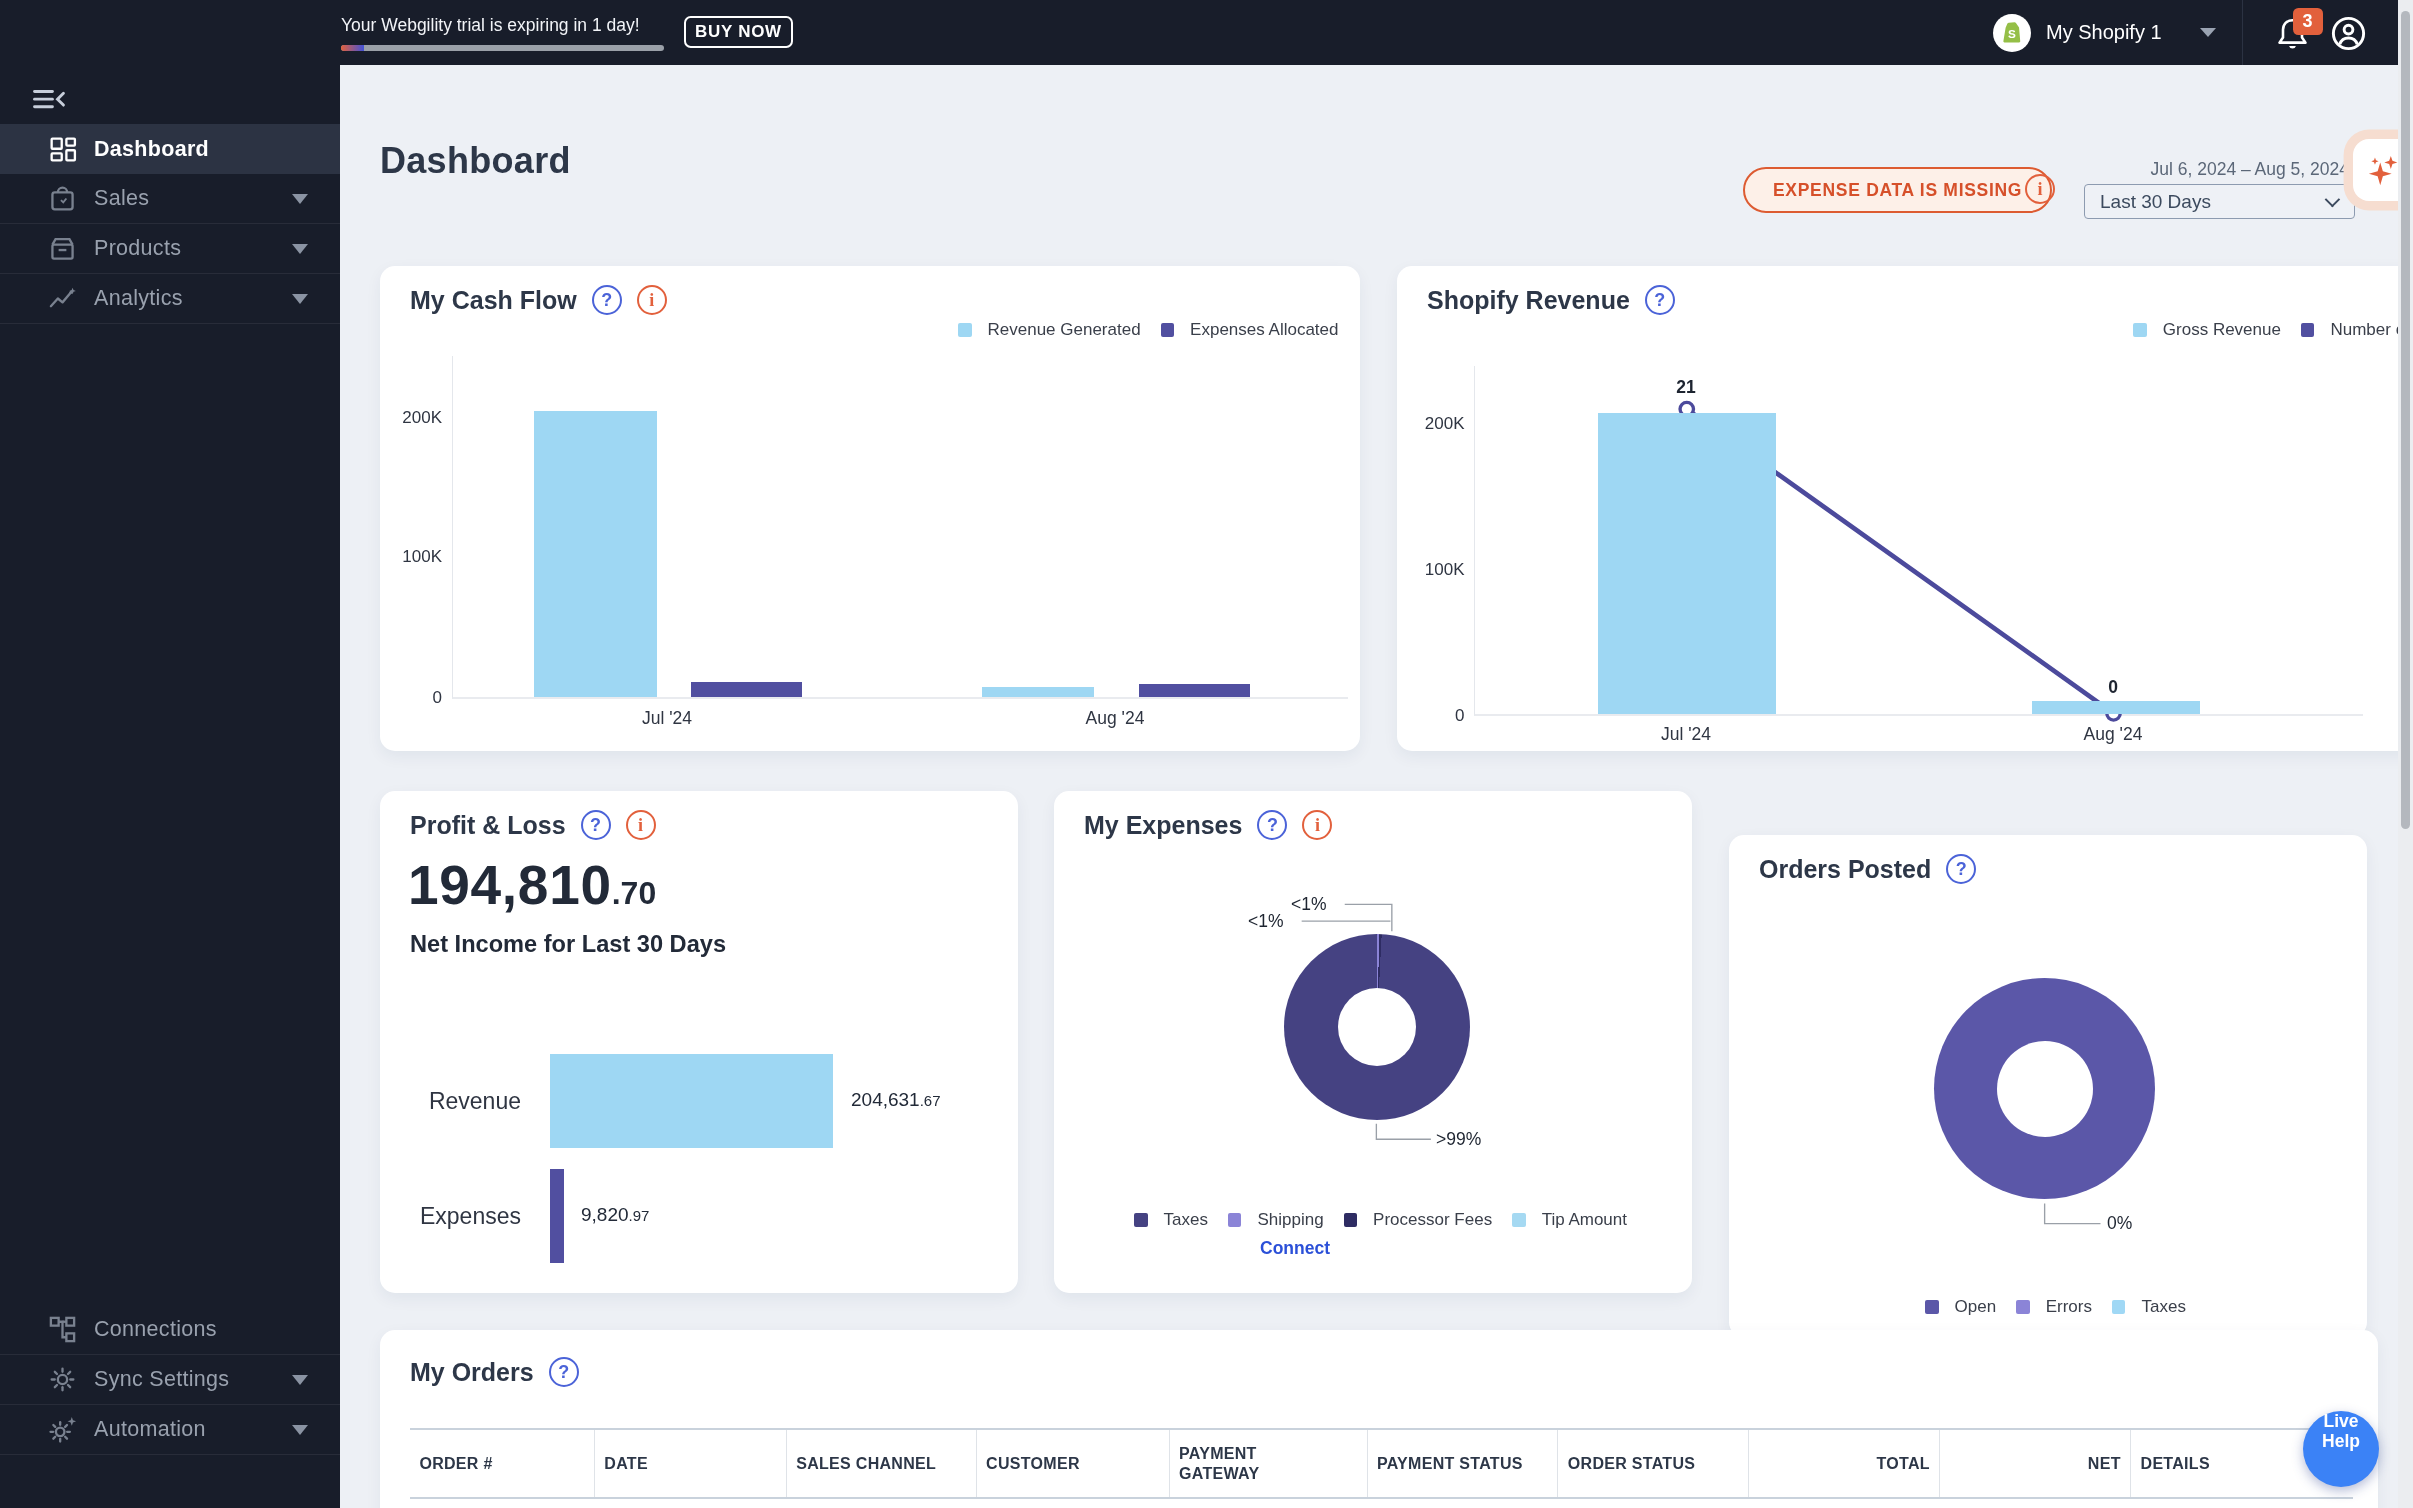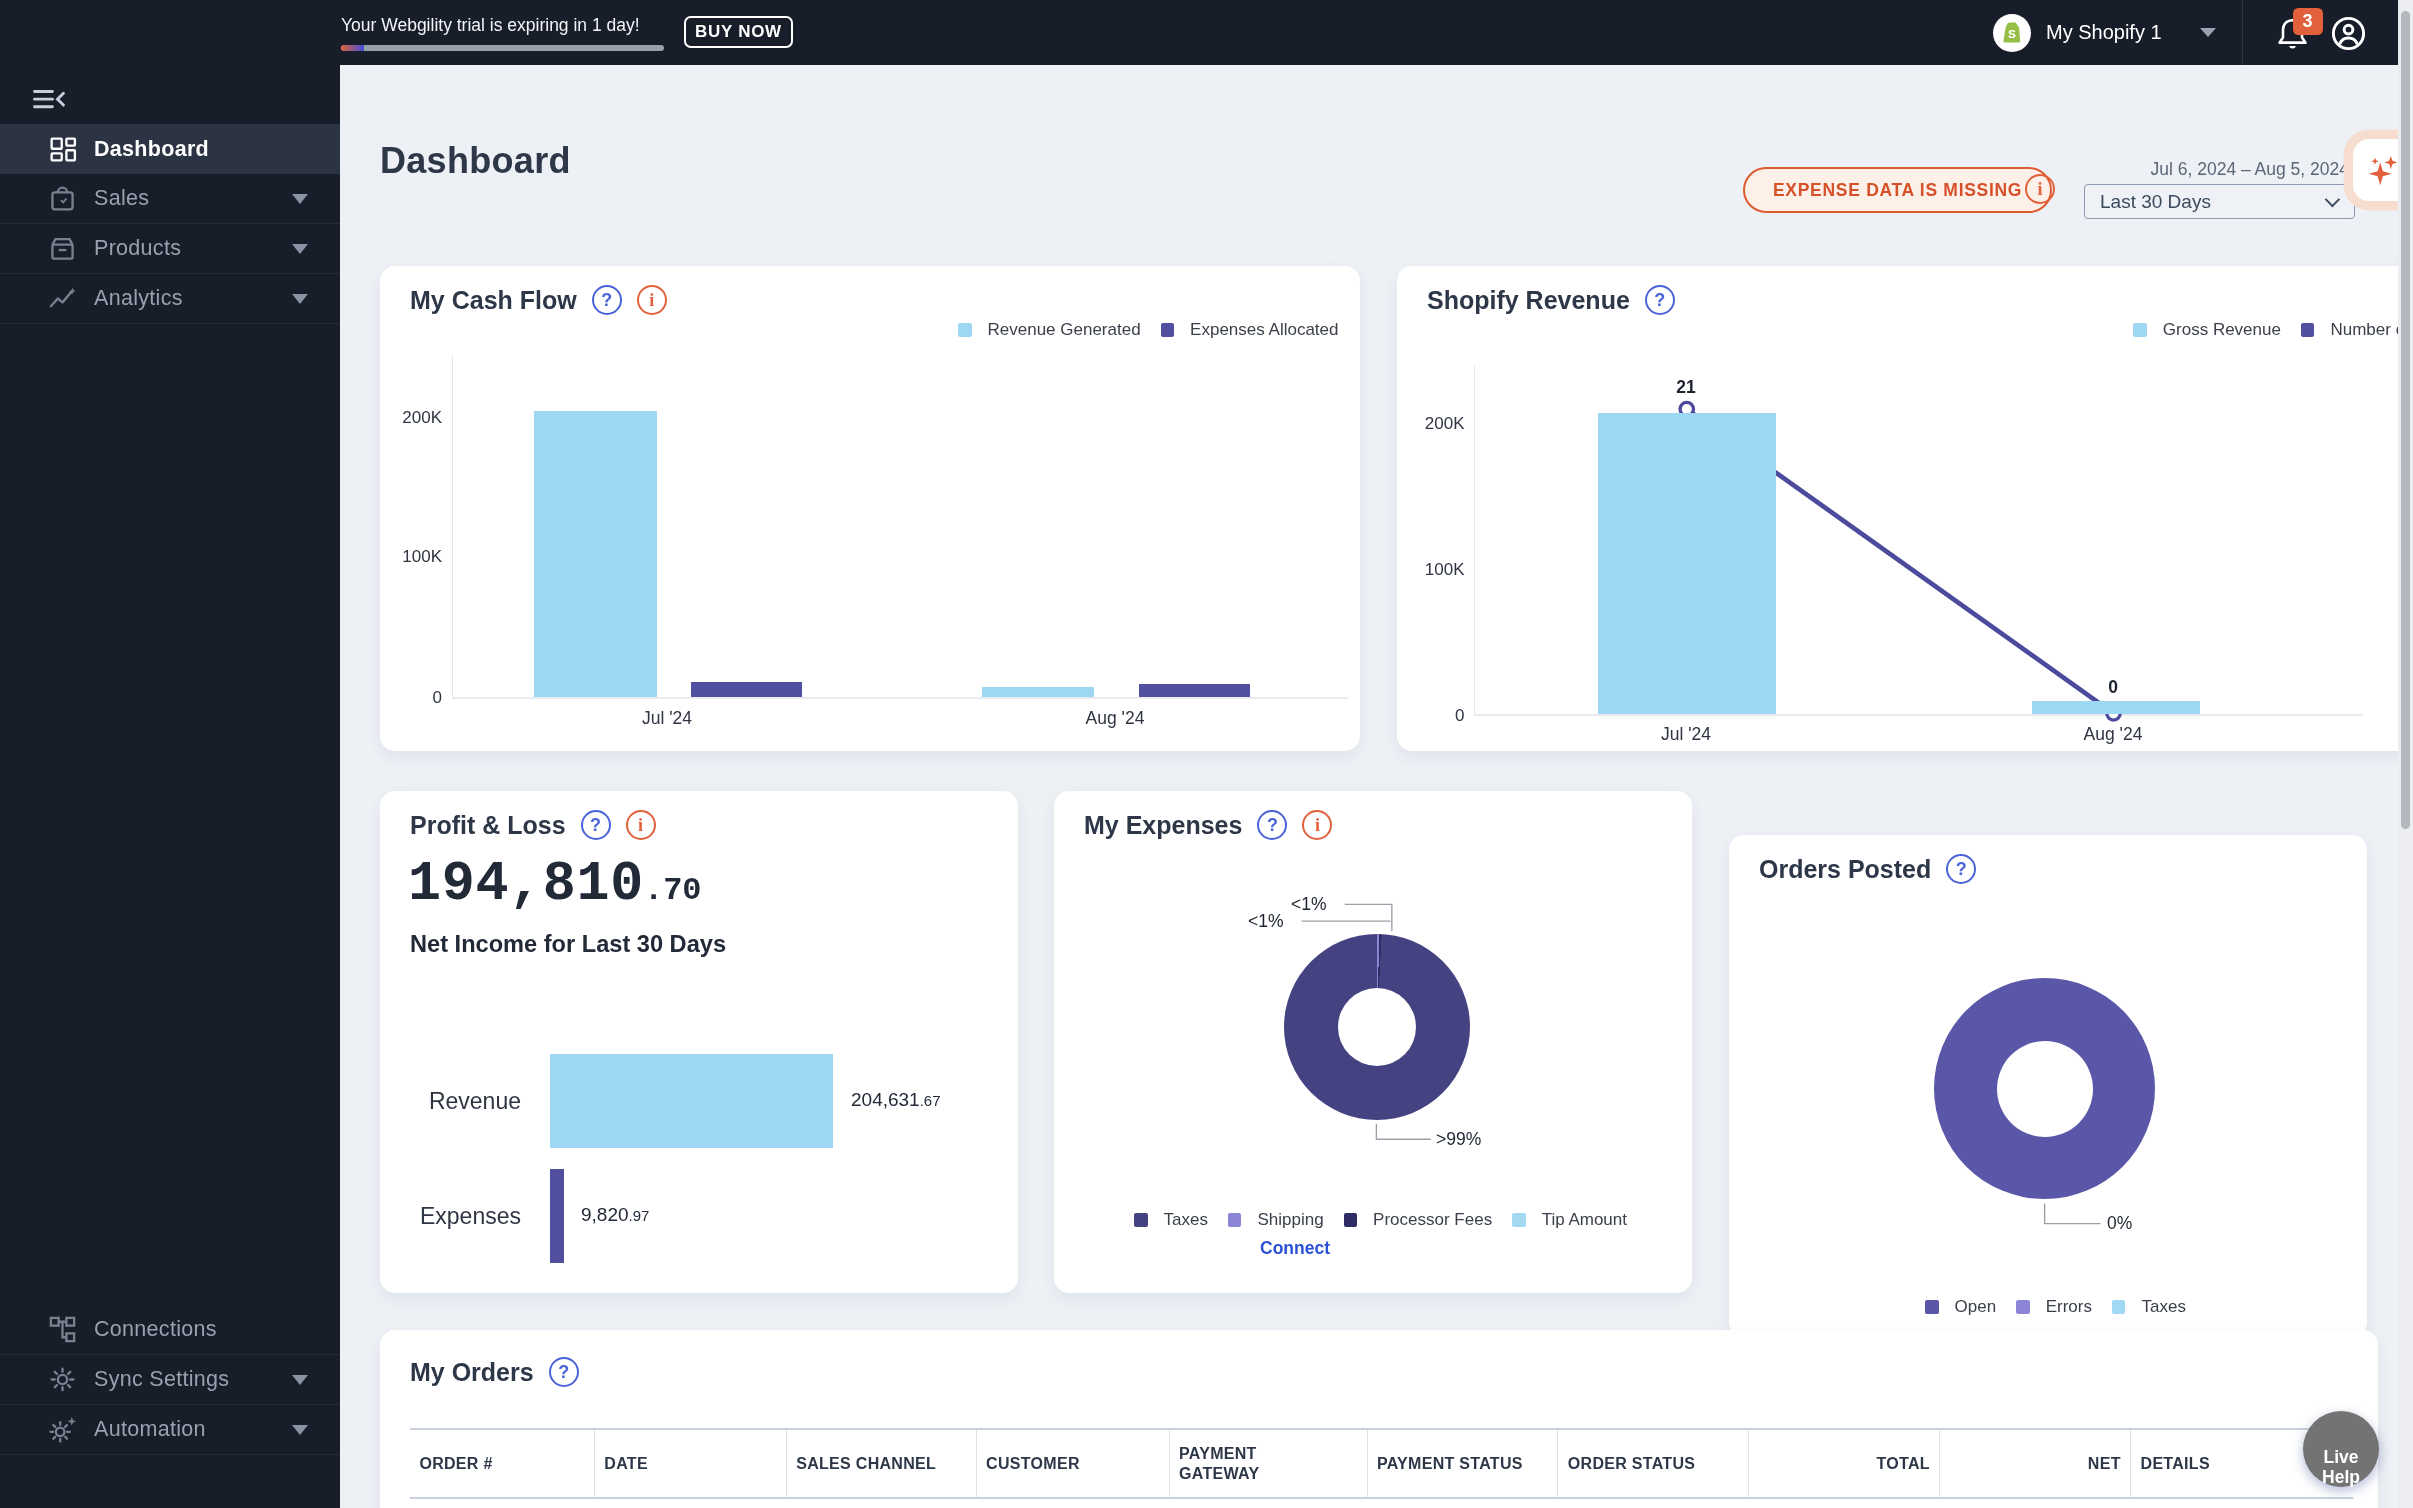--- a/index.html
+++ b/index.html
@@ -85,7 +85,7 @@
   .pt-label { position:absolute; transform:translateX(-50%); font-size:17.5px; font-weight:700; color:#1D2430; }
   #sr-linesvg { position:absolute; left:0; top:0; width:100%; height:100%; overflow:visible; pointer-events:none; }
 
-  .pl-amount { position:absolute; left:28px; top:62px; color:#222A38;font-family:Liberation Mono, monospace; }
+  .pl-amount { position:absolute; left:28px; top:62px; color:#222A38; }
   .pl-amount .big { font-size:55px; font-weight:700; letter-spacing:0.7px; }
   .pl-amount .cents { font-size:32px; font-weight:700; }
   .pl-sub { position:absolute; left:30px; top:140px; font-size:23.6px; font-weight:700; color:#222A38; }

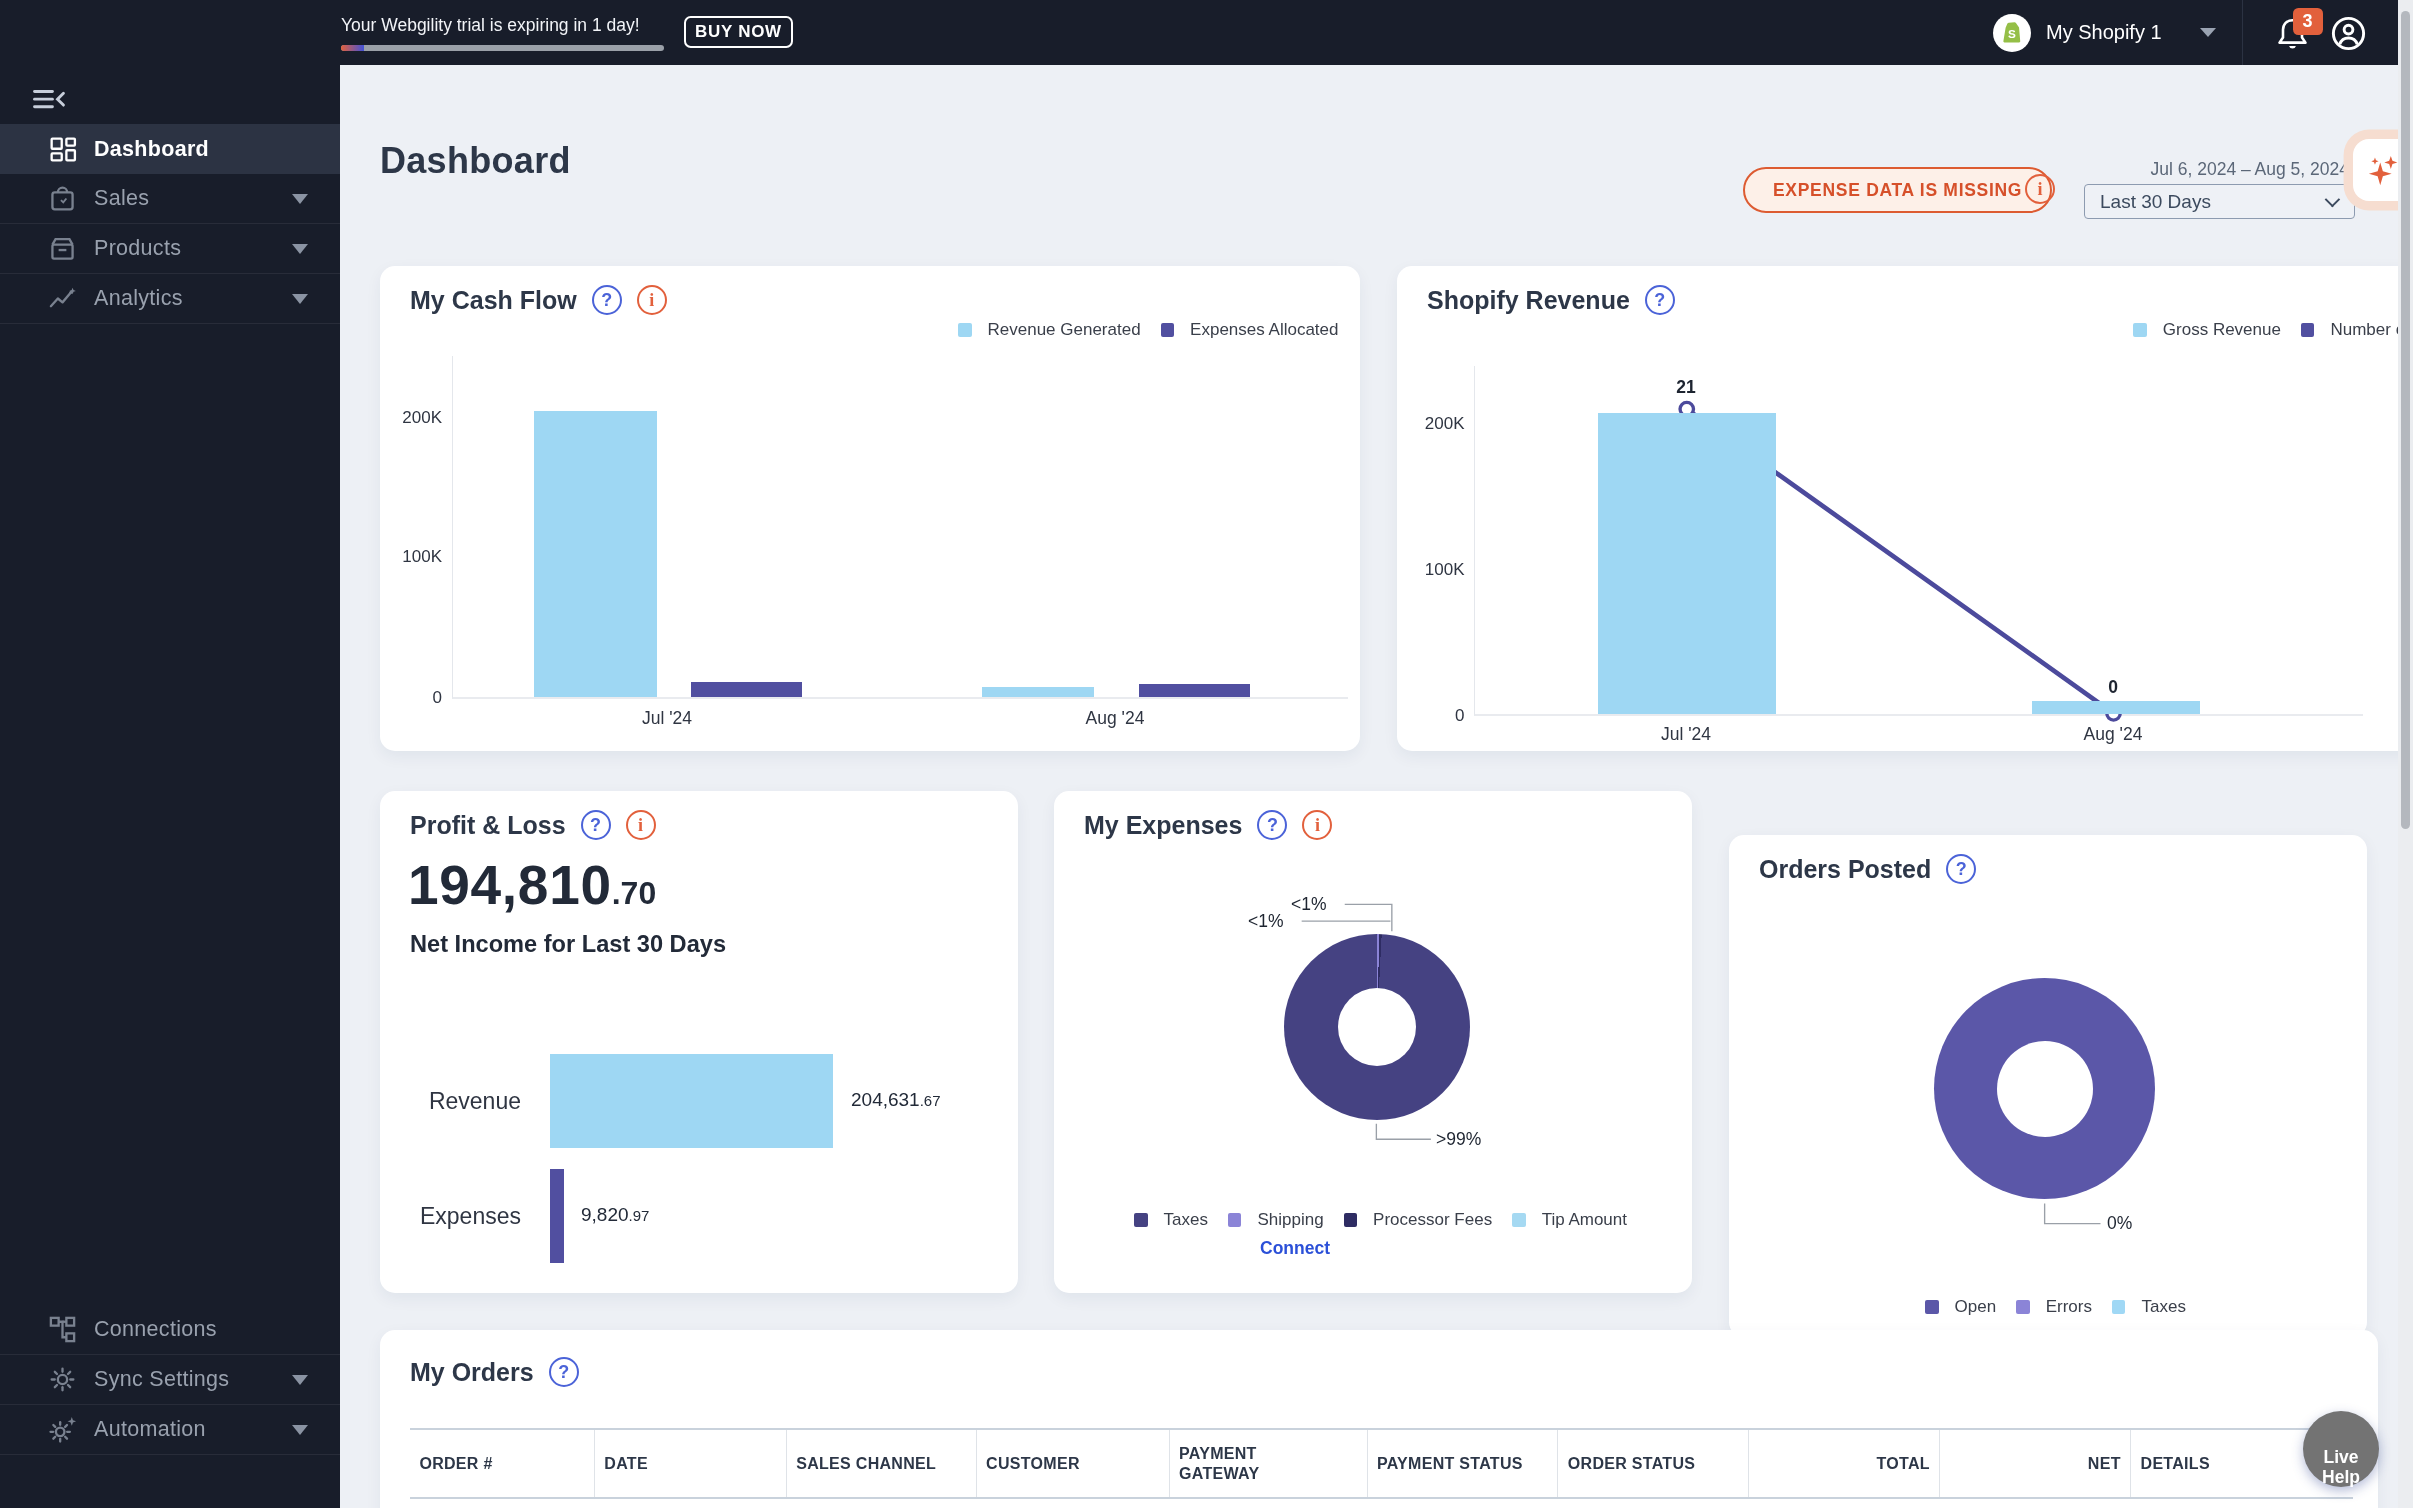--- a/index.html
+++ b/index.html
@@ -110,7 +110,7 @@
 
   
   .sparkle-btn { position:absolute; left:2353px; top:139px; width:61px; height:62px; background:#FFFFFF; border-radius:16px; box-shadow:0 0 0 9.4px #F6DDD0; display:flex; align-items:center; justify-content:center; z-index:40; cursor:pointer; }
-  .live-help { position:absolute; left:2303px; top:1411px; width:76px; height:76px; border-radius:50%; background:#737373; color:#fff; font-size:17.5px; font-weight:700; display:flex; align-items:flex-end; justify-content:center; text-align:center; line-height:20px; z-index:60; cursor:pointer; box-shadow:0 4px 12px rgba(40,60,140,0.35); }
+  .live-help { position:absolute; left:2303px; top:1411px; width:76px; height:76px; border-radius:50%; background:#3b82f6; color:#fff; font-size:17.5px; font-weight:700; display:flex; align-items:flex-start; justify-content:center; text-align:center; line-height:20px; z-index:60; cursor:pointer; box-shadow:0 4px 12px rgba(40,60,140,0.35); }
   .scrollbar { position:absolute; right:0; top:0; width:15px; height:1508px; background:#EBEDF0; z-index:70; }
   .scroll-thumb { position:absolute; left:2.7px; top:10.8px; width:9.4px; height:818px; background:#B4B8BE; border-radius:4.7px; cursor:pointer; }
   .icn { display:block; }

